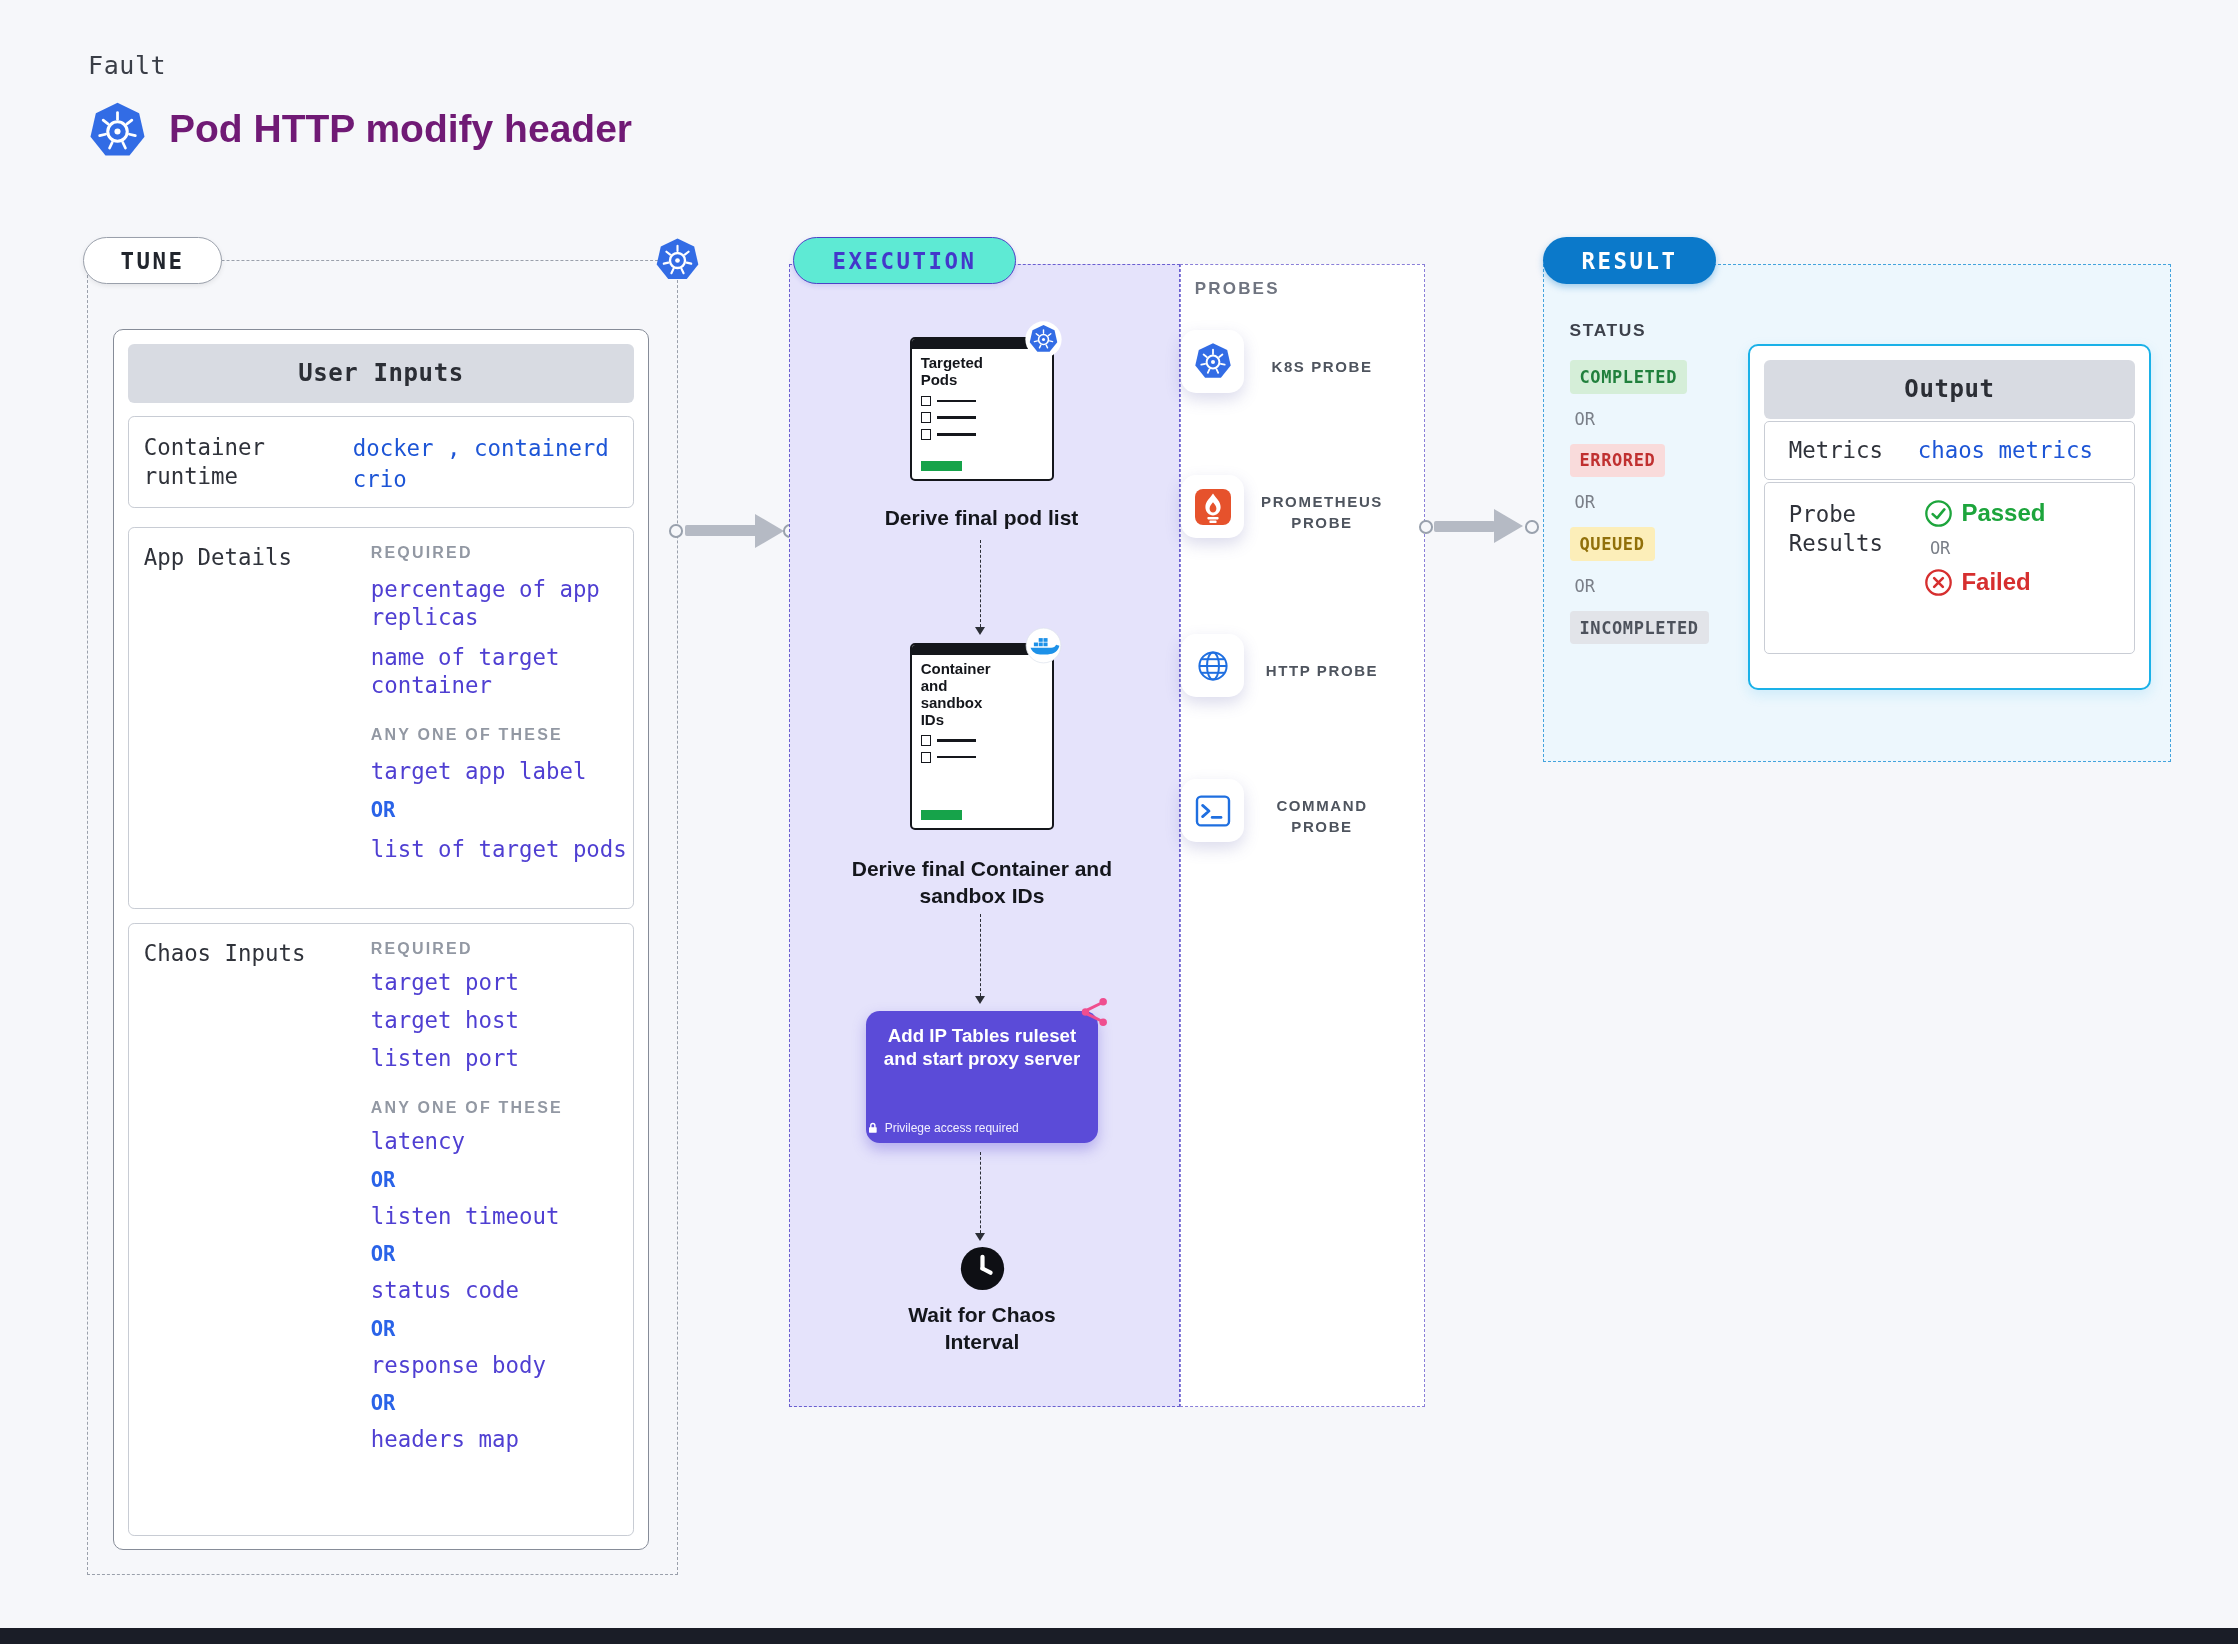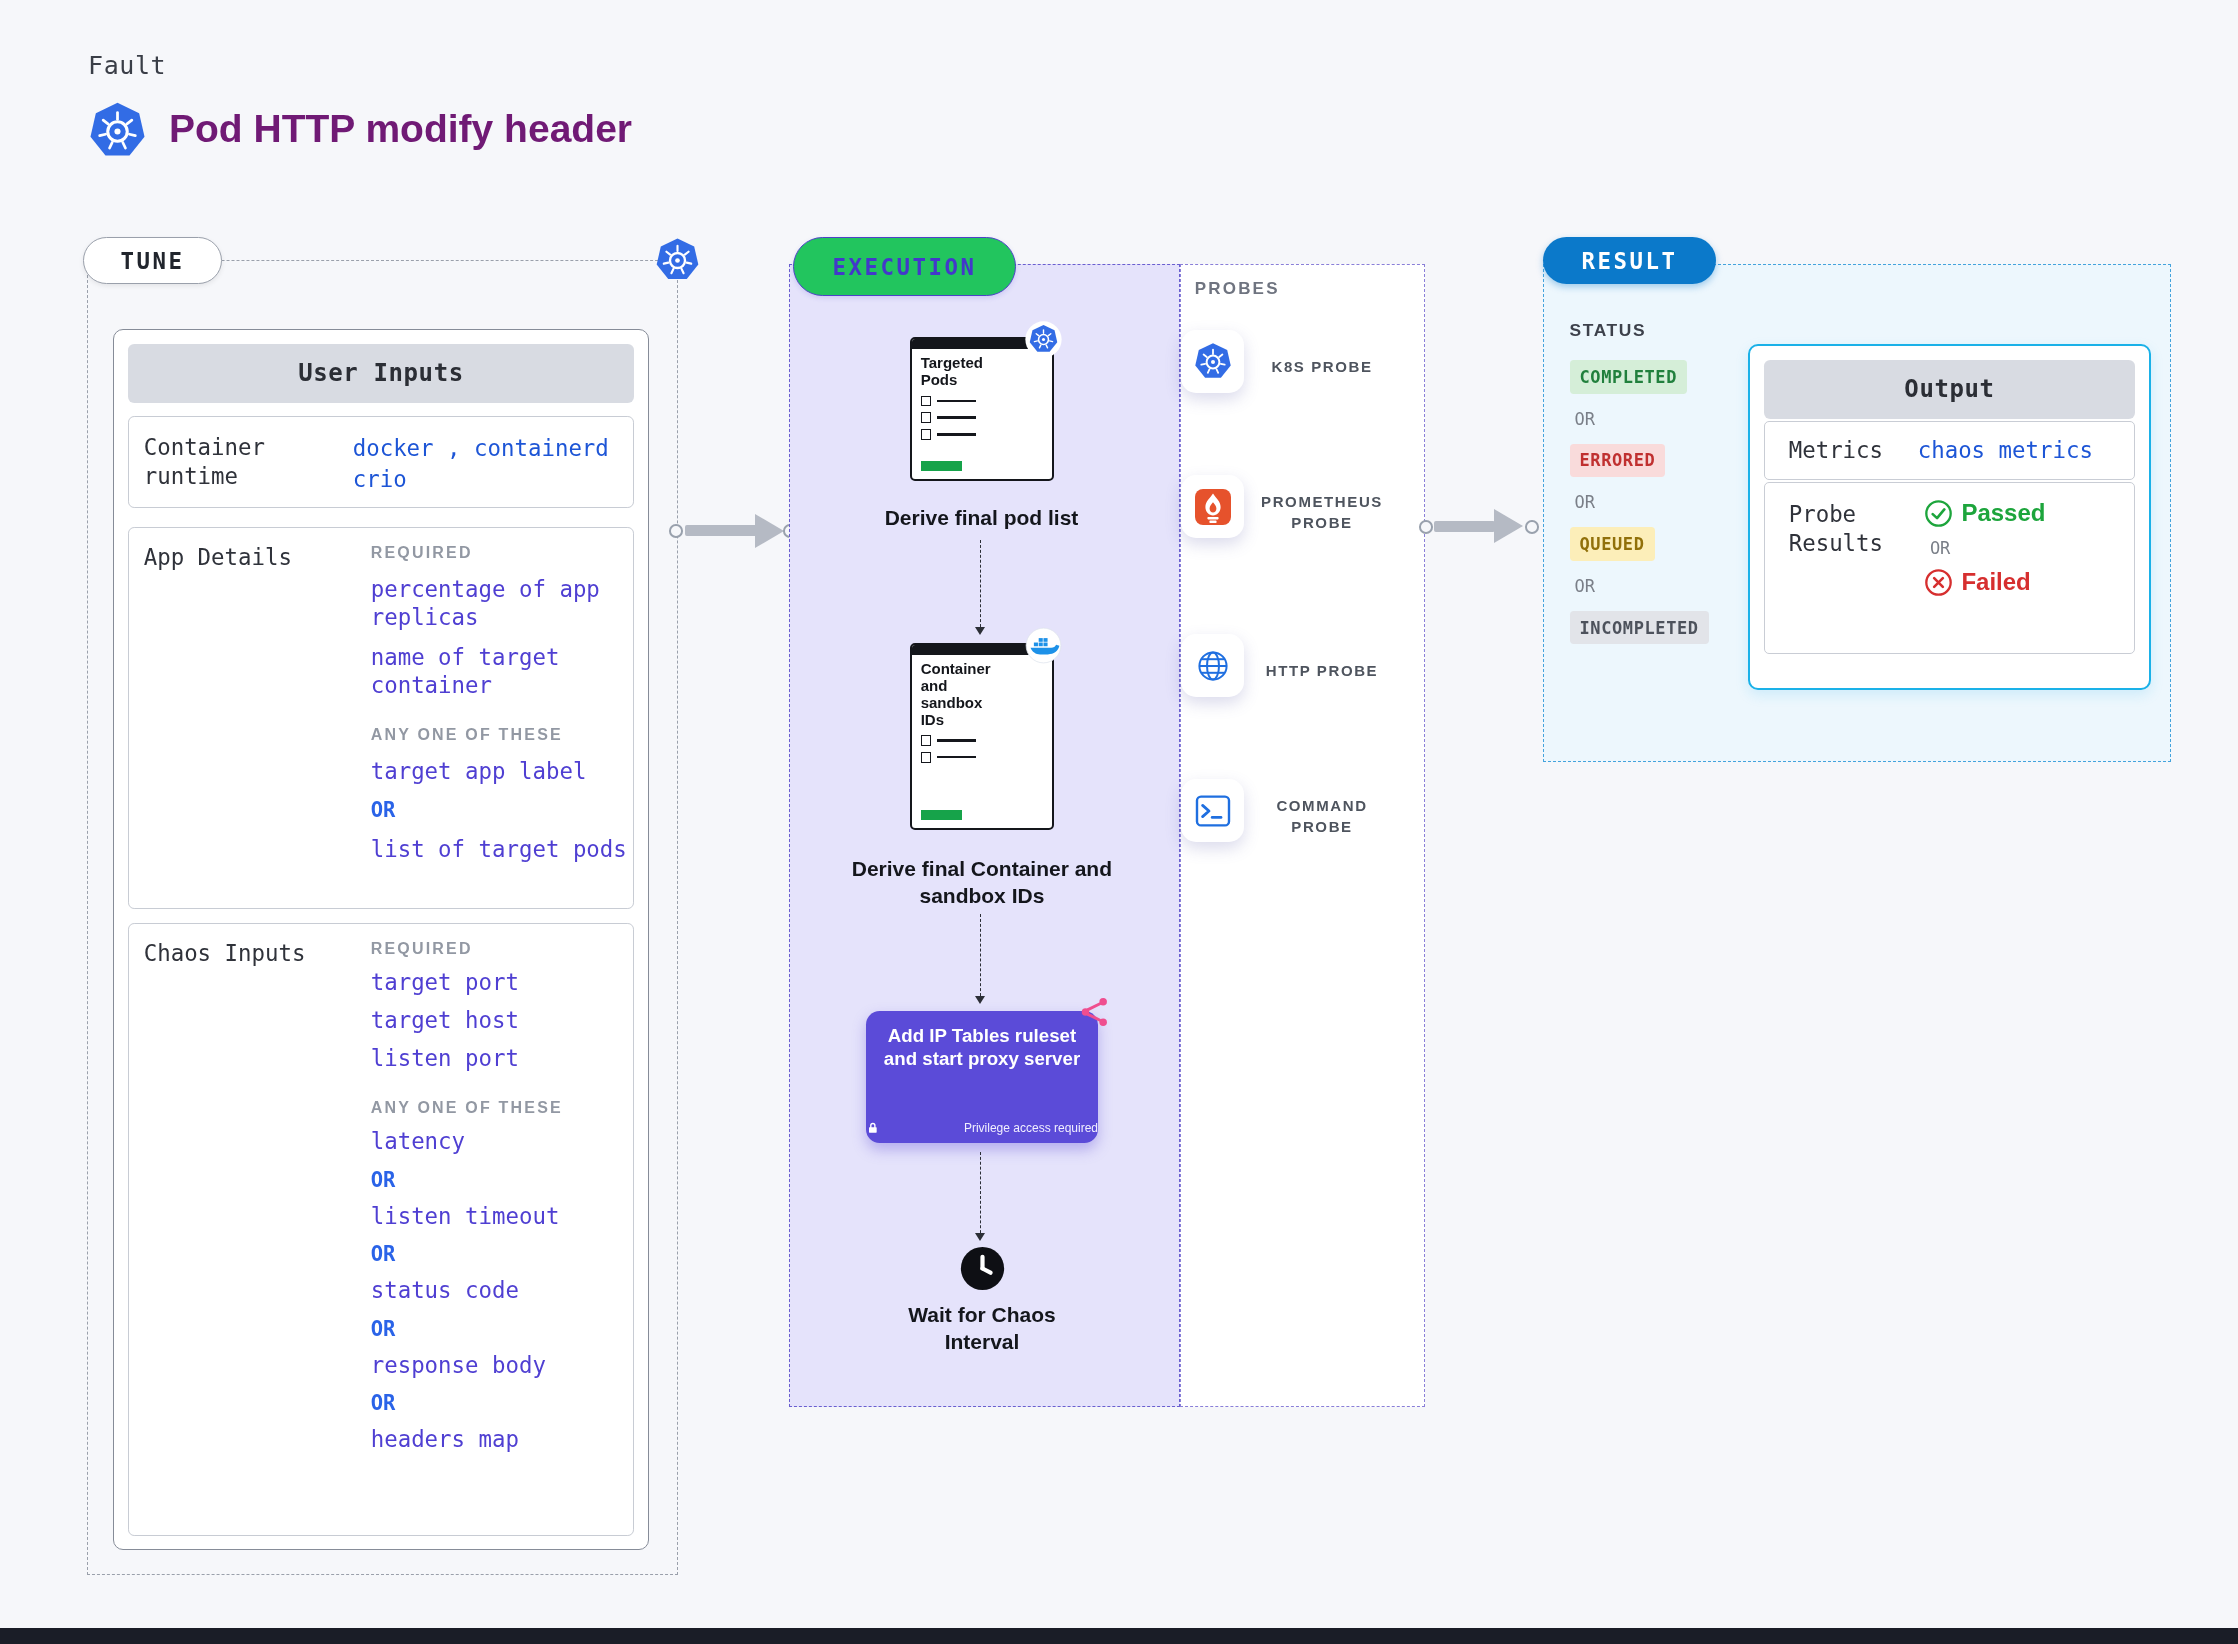--- a/index.html
+++ b/index.html
@@ -16,7 +16,7 @@
   .pill{display:flex;align-items:center;justify-content:center;border-radius:30px;
         font:700 22.4px "DejaVu Sans Mono",monospace;letter-spacing:2.5px;box-sizing:border-box;}
   .pill-tune{left:83px;top:237px;width:139px;height:47px;background:#fff;border:1.9px solid #9aa0ab;color:#21252d;box-shadow:0 1.9px 5px rgba(0,0,0,.08);}
-  .pill-exec{left:793px;top:237px;width:223px;height:59px;background:#22c55e;border:1.9px solid #4d43c6;color:#4338ca;box-shadow:0 1.9px 5px rgba(67,56,202,.15);}
+  .pill-exec{left:793px;top:237px;width:223px;height:47px;background:#5eead4;border:1.9px solid #4d43c6;color:#4338ca;box-shadow:0 1.9px 5px rgba(67,56,202,.15);}
   .pill-result{left:1543px;top:237px;width:173px;height:47px;background:#0b79ca;color:#fff;box-shadow:0 3.1px 7.5px rgba(11,121,202,.35);}
 
   

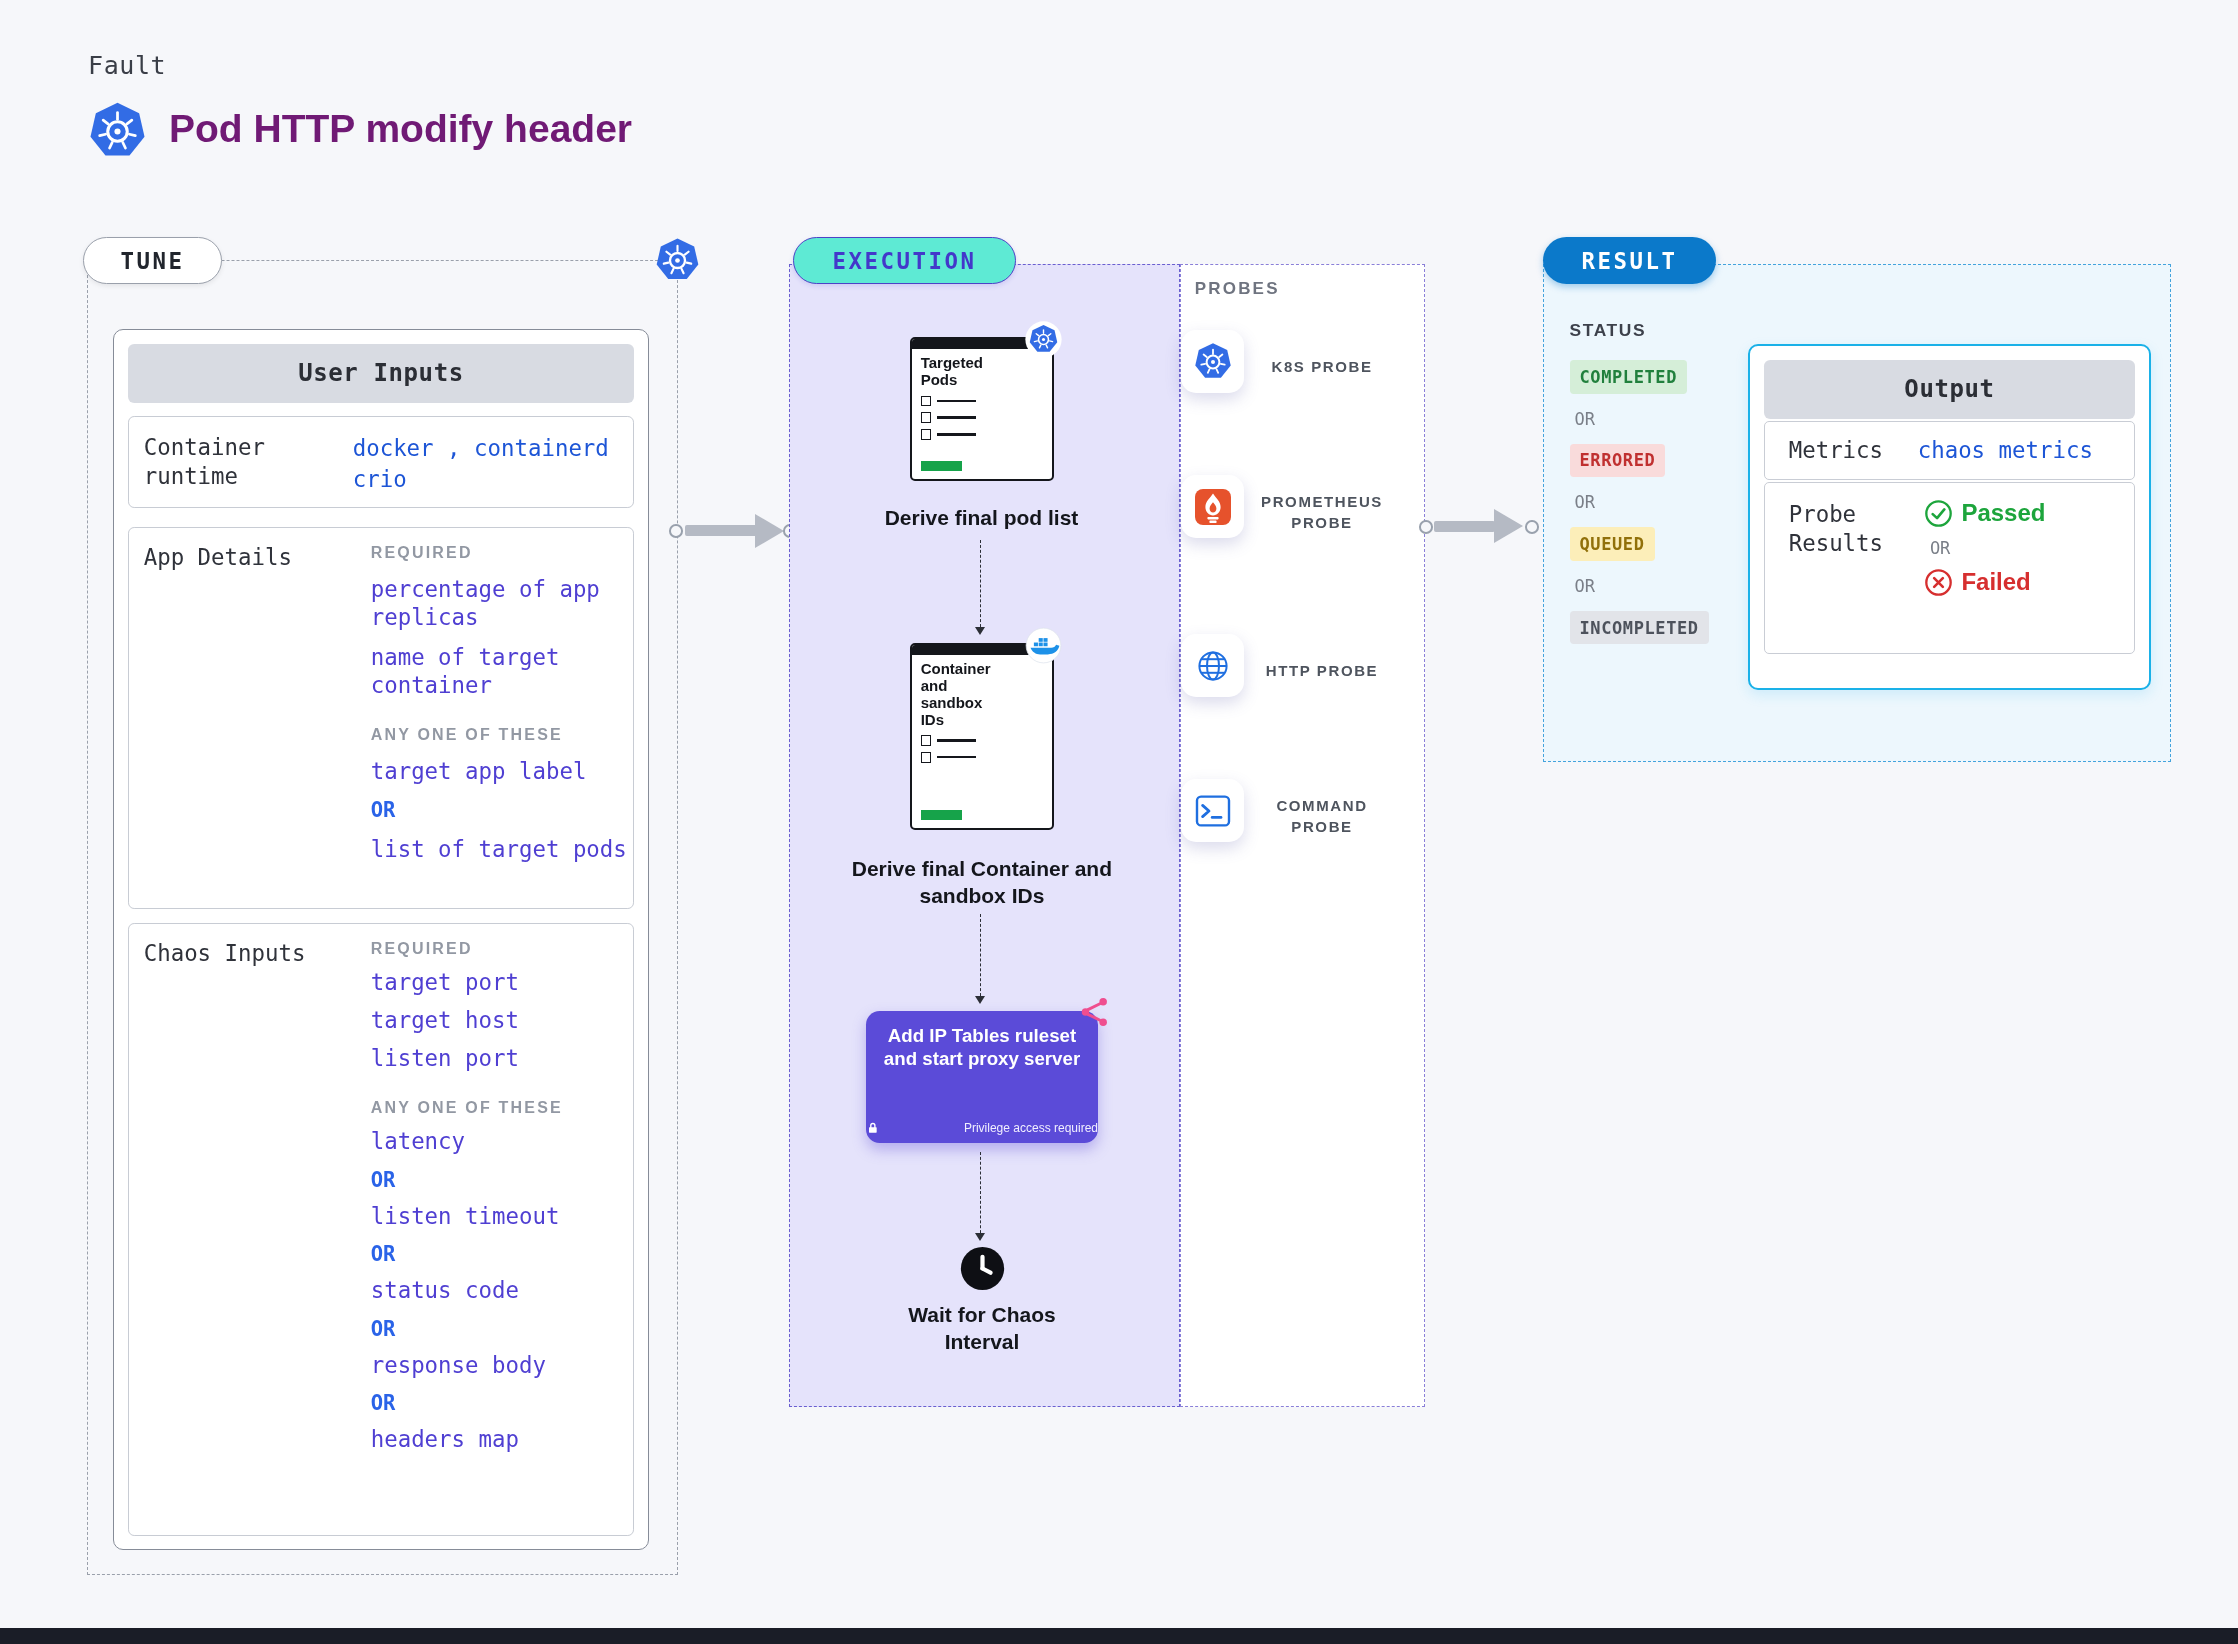--- a/index.html
+++ b/index.html
@@ -68,7 +68,7 @@
   .action-box{position:absolute;left:76px;top:746px;width:232px;height:132px;background:#5b4bd8;border-radius:13.7px;
               box-shadow:0 6.2px 13.7px rgba(91,75,216,.35);}
   .action-text{font:700 18.7px "Liberation Sans",sans-serif;color:#fff;text-align:center;padding:12.5px 15px 0;line-height:1.25;}
-  .action-badge{position:absolute;bottom:8px;width:100%;display:flex;justify-content:space-between;align-items:center;gap:5px;
+  .action-badge{position:absolute;bottom:8px;width:100%;display:flex;justify-content:flex-start;align-items:center;gap:5px;
                 font:500 12px "Liberation Sans",sans-serif;color:#f1efff;}
   .spark{position:absolute;left:288px;top:730px;width:34px;height:34px;}
   .clock{position:absolute;left:169px;top:980px;width:47px;height:47px;}

